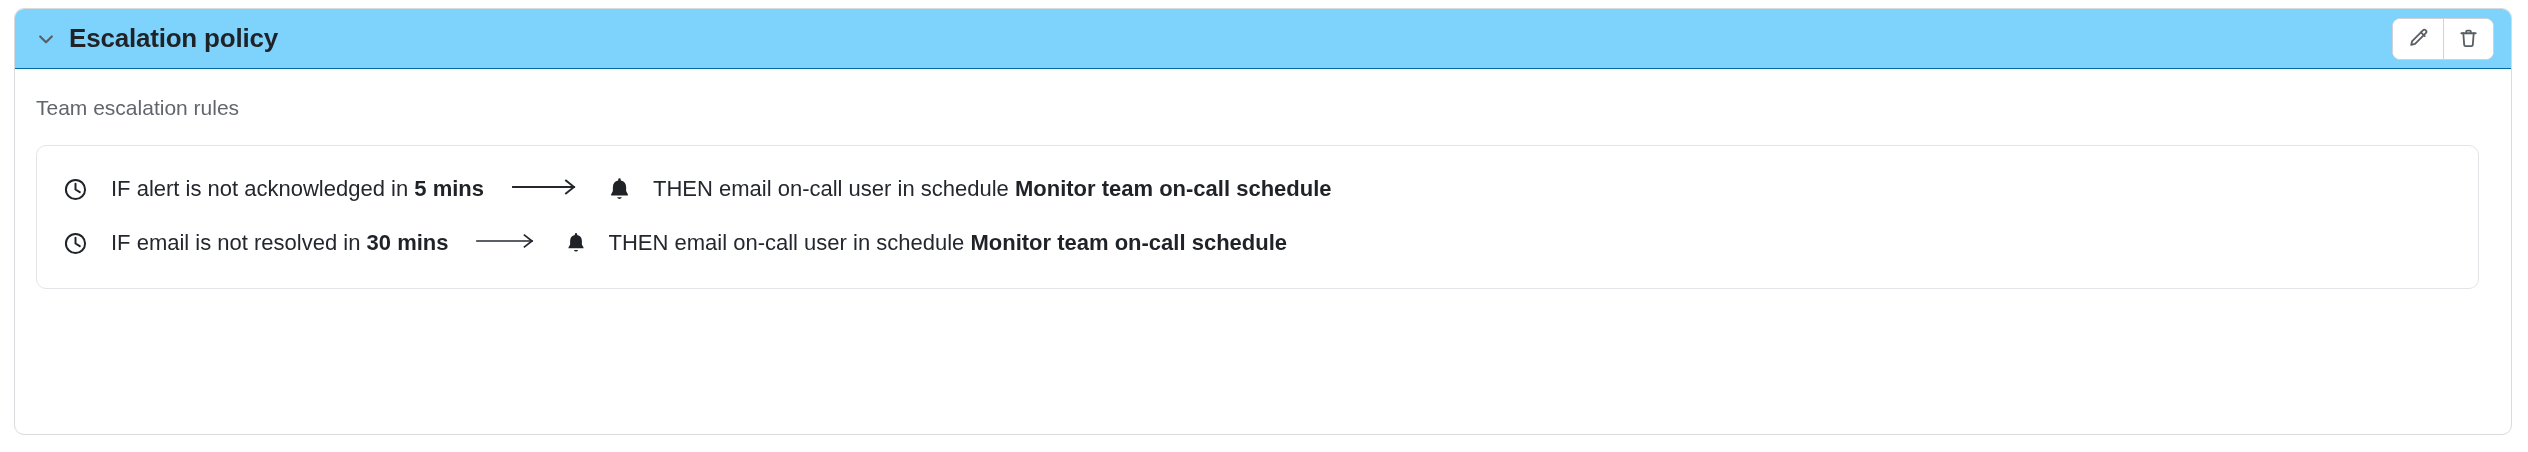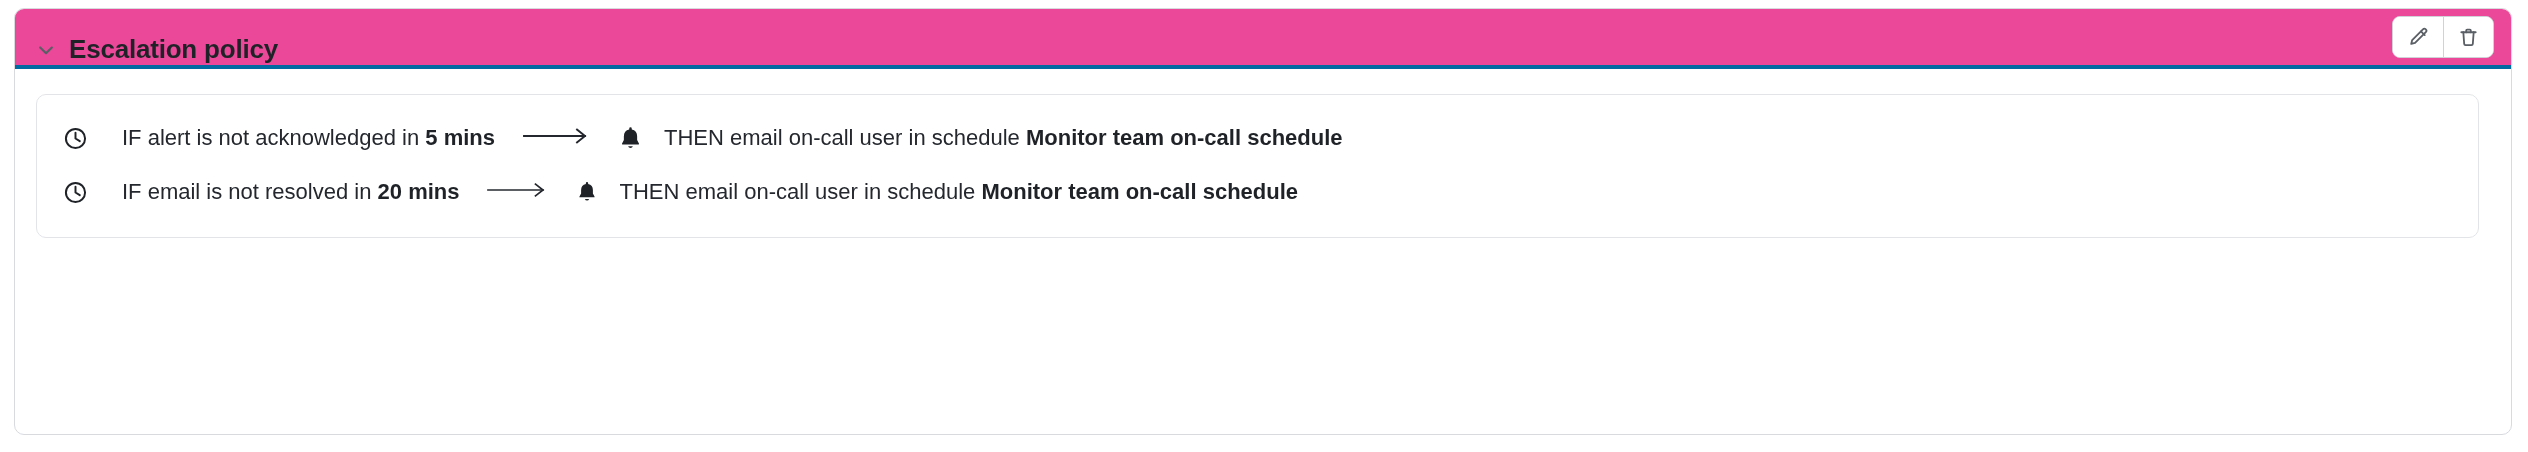--- a/index.html
+++ b/index.html
@@ -34,10 +34,10 @@
     position: relative;
     height: 60px;
     box-sizing: border-box;
-    background: #ec4899;
-    border-bottom: 4px solid #0369a1;
-    display: flex;
-    align-items: flex-end;
+    background: #7dd3fc;
+    border-bottom: 1px solid #0369a1;
+    display: flex;
+    align-items: center;
   }
   .header-left {
     display: flex;

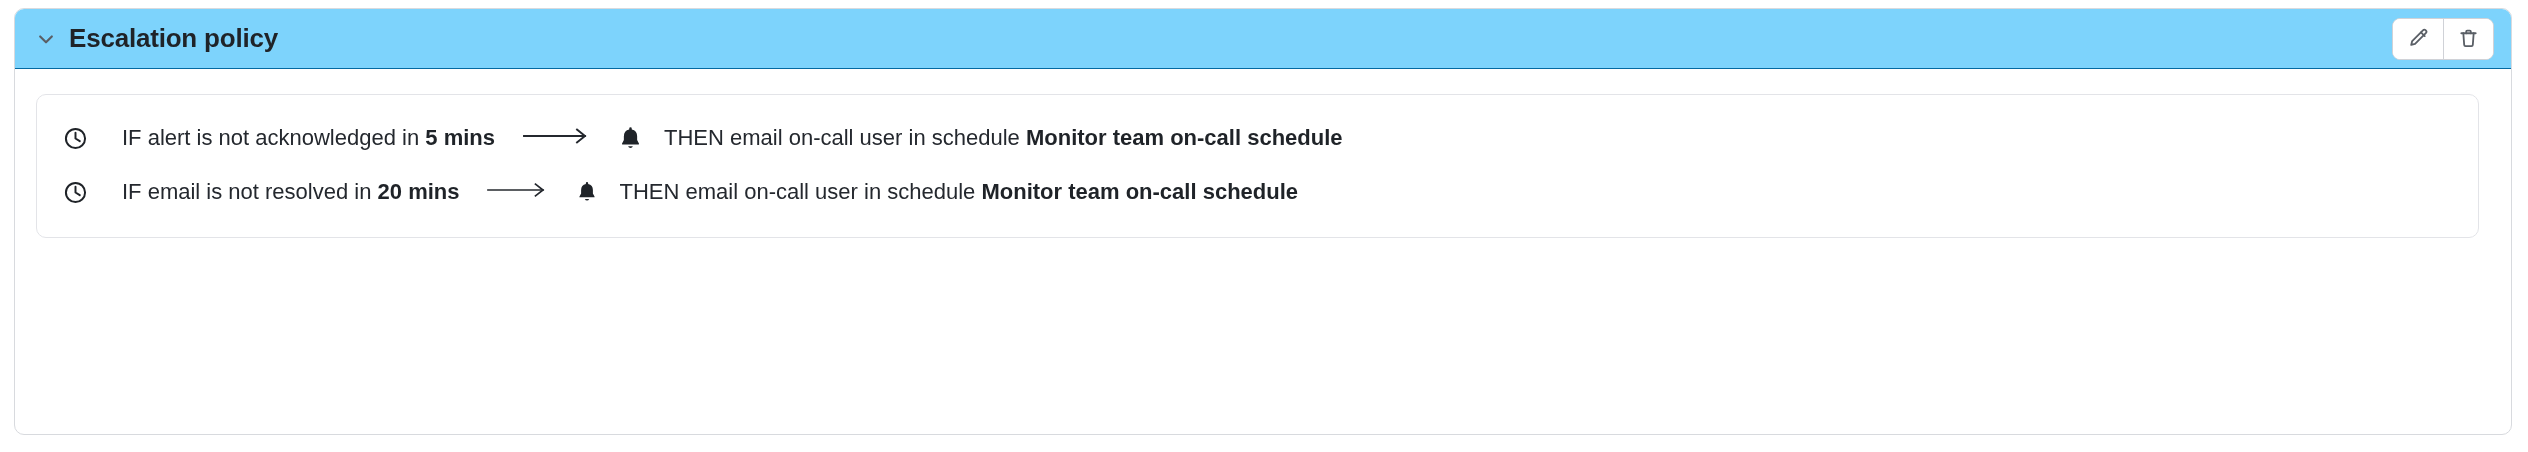--- a/index.html
+++ b/index.html
@@ -200,6 +200,7 @@
 
   <div class="card-body">
 
+    <div class="section-subtitle">Team escalation rules</div>
 
     <div class="rules-box">
 

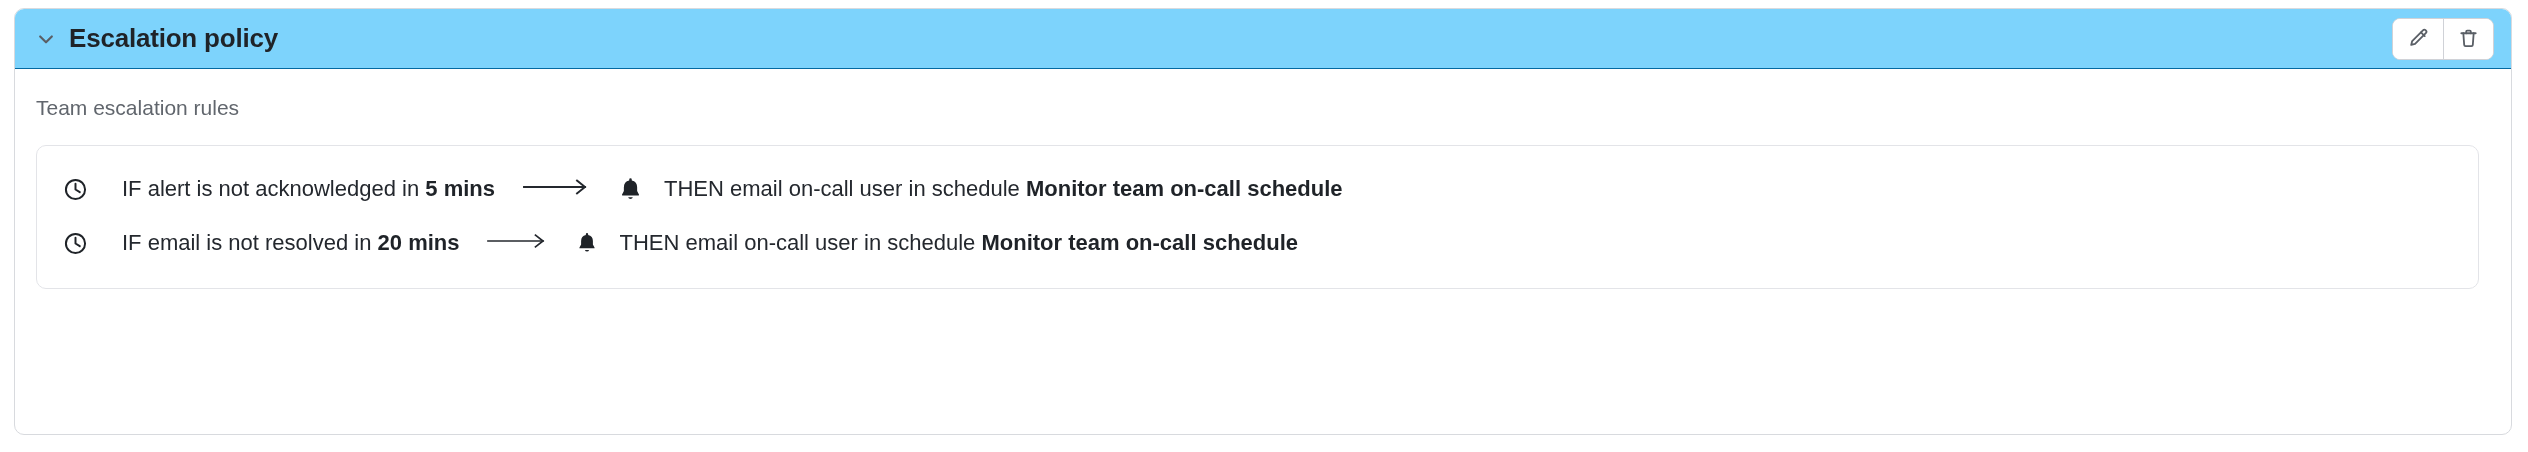--- a/index.html
+++ b/index.html
@@ -130,7 +130,7 @@
   .rule-text {
     font-size: 22px;
     color: #24282e;
-    margin-left: 34px;
+    margin-left: 23px;
   }
   .rule-text b {
     font-weight: bold;

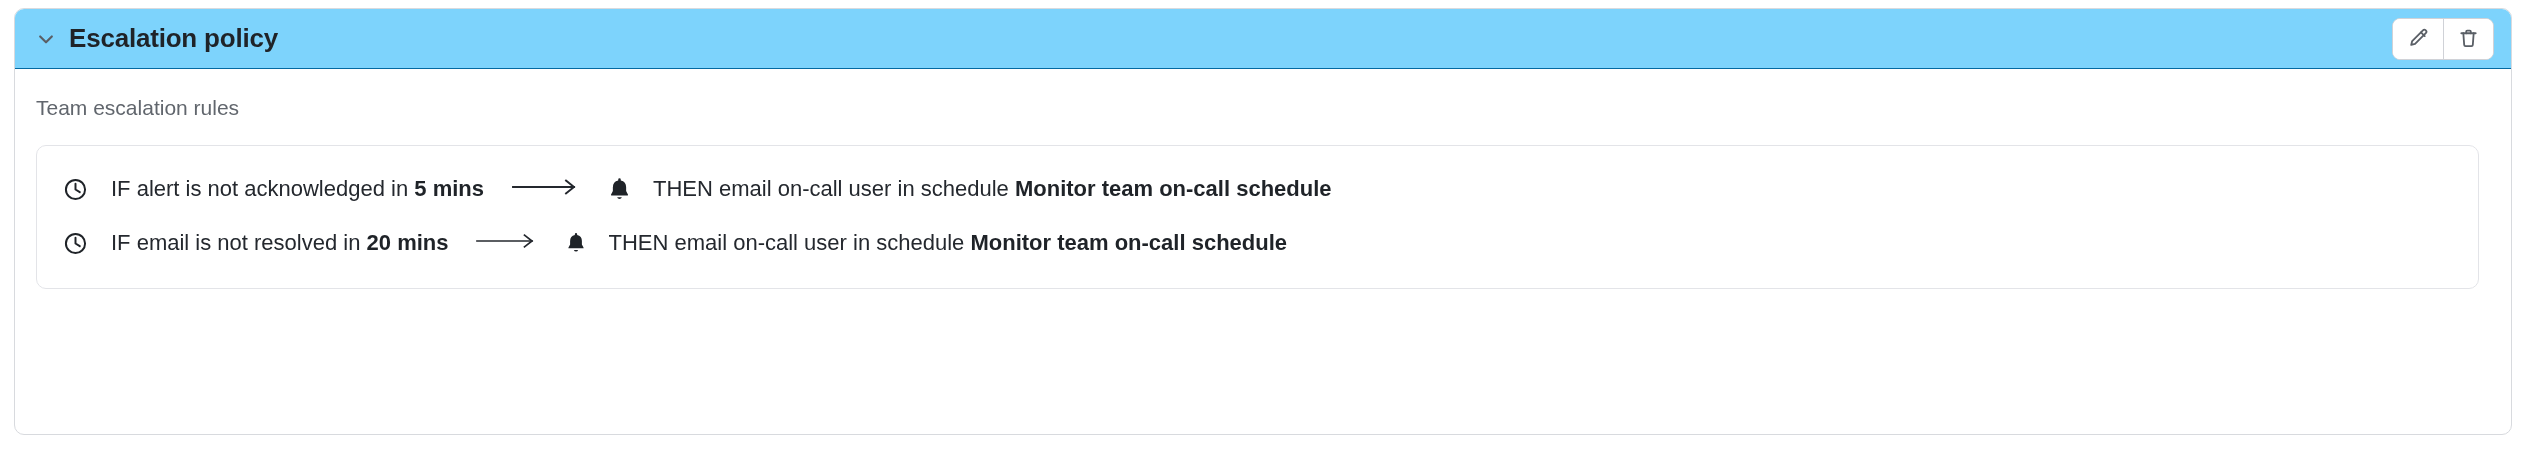--- a/index.html
+++ b/index.html
@@ -237,7 +237,7 @@
             <polyline points="12,6.4 12,12 16.1,14.6"></polyline>
           </svg>
         </span>
-        <span class="rule-text"><span>IF email is not resolved in </span><b>20 mins</b></span>
+        <span class="rule-text"><span>IF email is not resolved in </span><b>30 mins</b></span>
 
         <span class="rule-arrow">
           <svg width="62" height="20" viewBox="0 0 62 20" fill="none" stroke="currentColor" stroke-width="1.7" stroke-linecap="square">

